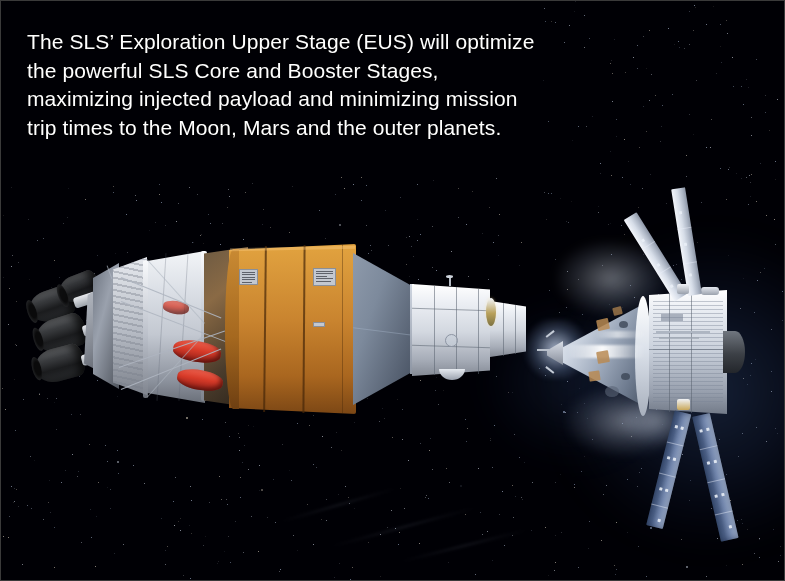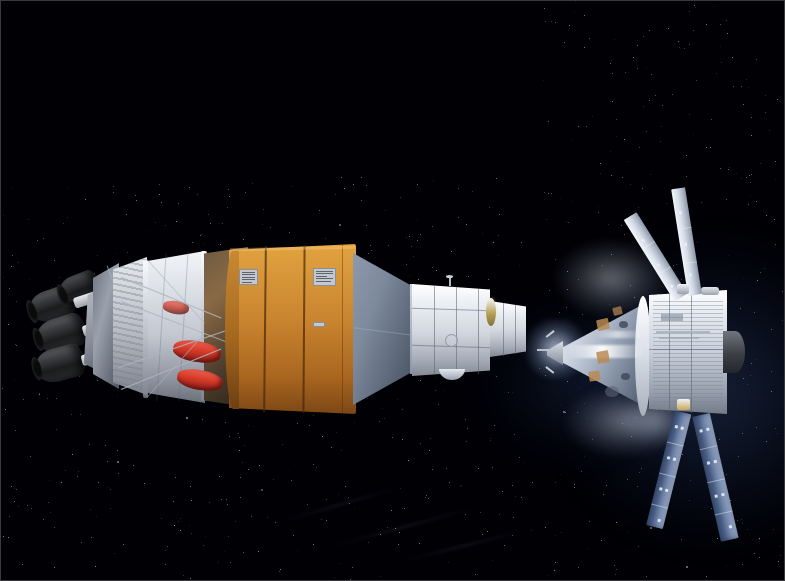--- a/index.html
+++ b/index.html
@@ -944,6 +944,7 @@
   <div class="bluewash" style="left:560px;top:240px;width:300px;height:300px;"></div>
   <div class="bluewash" style="left:480px;top:300px;width:180px;height:160px;opacity:.6;"></div>
 
+  <div class="caption">The SLS’ Exploration Upper Stage (EUS) will optimize the powerful SLS Core and Booster Stages, maximizing injected payload and minimizing mission trip times to the Moon, Mars and the outer planets.</div>
 
   <div>
     <div class="nozzle" style="left:27px;  top:281px; transform:rotate(-19deg);"></div>

